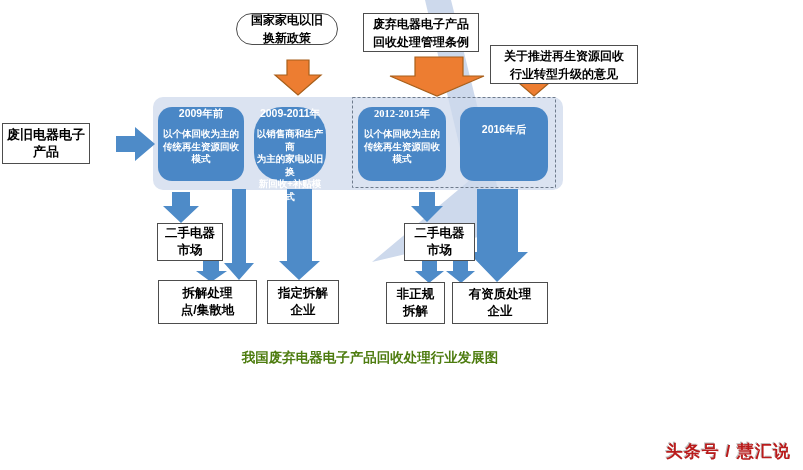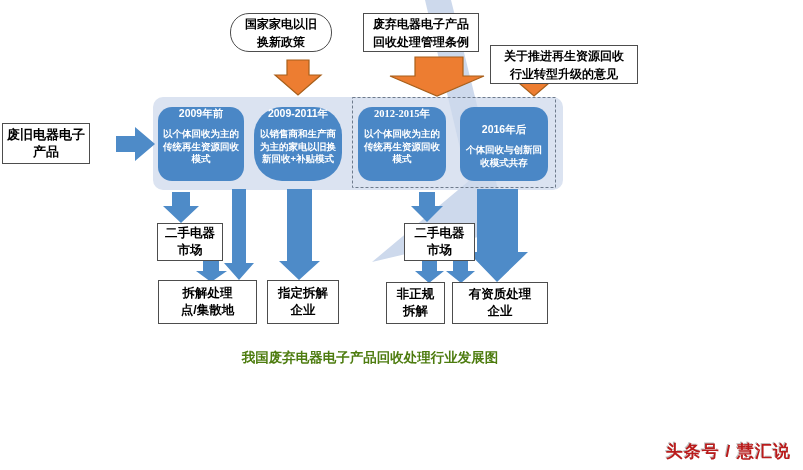--- a/index.html
+++ b/index.html
@@ -12,7 +12,7 @@
        justify-content:center;text-align:center;white-space:pre-line;}
   .wbox{background:#fff;border:1px solid #4d4d4d;color:#000;font-weight:bold;}
   .policy{font-family:"Liberation Serif",serif;font-size:12px;line-height:1.5;}
-  .policy1{left:230px;top:13px;width:102px;height:39px;border-radius:19px;}
+  .policy1{left:236px;top:13px;width:102px;height:32px;border-radius:19px;}
   .policy2{left:363px;top:13px;width:116px;height:39px;}
   .policy3{left:490px;top:13px;width:148px;height:39px;margin-top:32px;}
   .source{left:2px;top:123px;width:88px;height:41px;font-size:13px;line-height:1.3;}

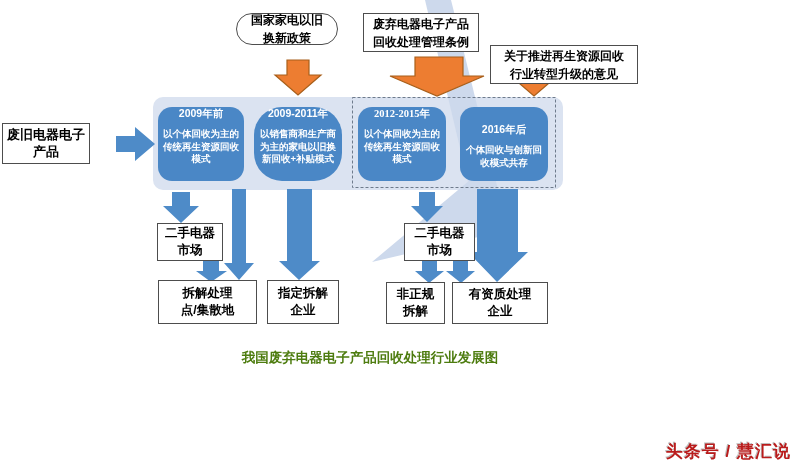--- a/index.html
+++ b/index.html
@@ -21,7 +21,7 @@
   .stage .period{font-size:10.5px;font-weight:bold;}
   .stage .desc{font-size:9.5px;font-weight:bold;margin-top:7px;line-height:1.32;white-space:pre-line;}
   .stage1{left:158px;top:107px;width:86px;height:74px;}
-  .stage2{left:254px;top:107px;width:88px;height:74px;border-radius:28px;}
+  .stage2{left:254px;top:107px;width:72px;height:74px;border-radius:28px;}
   .stage3{left:358px;top:107px;width:88px;height:74px;font-family:Liberation Serif, serif;}
   .stage4{left:460px;top:107px;width:88px;height:74px;padding-top:16px;}
   .outcome{font-size:12.5px;line-height:1.35;}

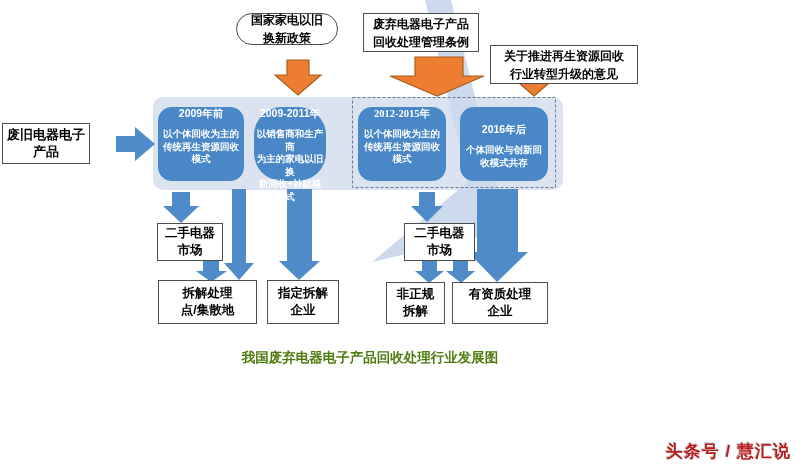--- a/index.html
+++ b/index.html
@@ -96,8 +96,6 @@
   </div>
   <div class="stage stage4">
     <div class="period">2016年后</div>
-    <div class="desc">个体回收与创新回
-收模式共存</div>
   </div>
 
   <div class="box wbox outcome secL">二手电器

